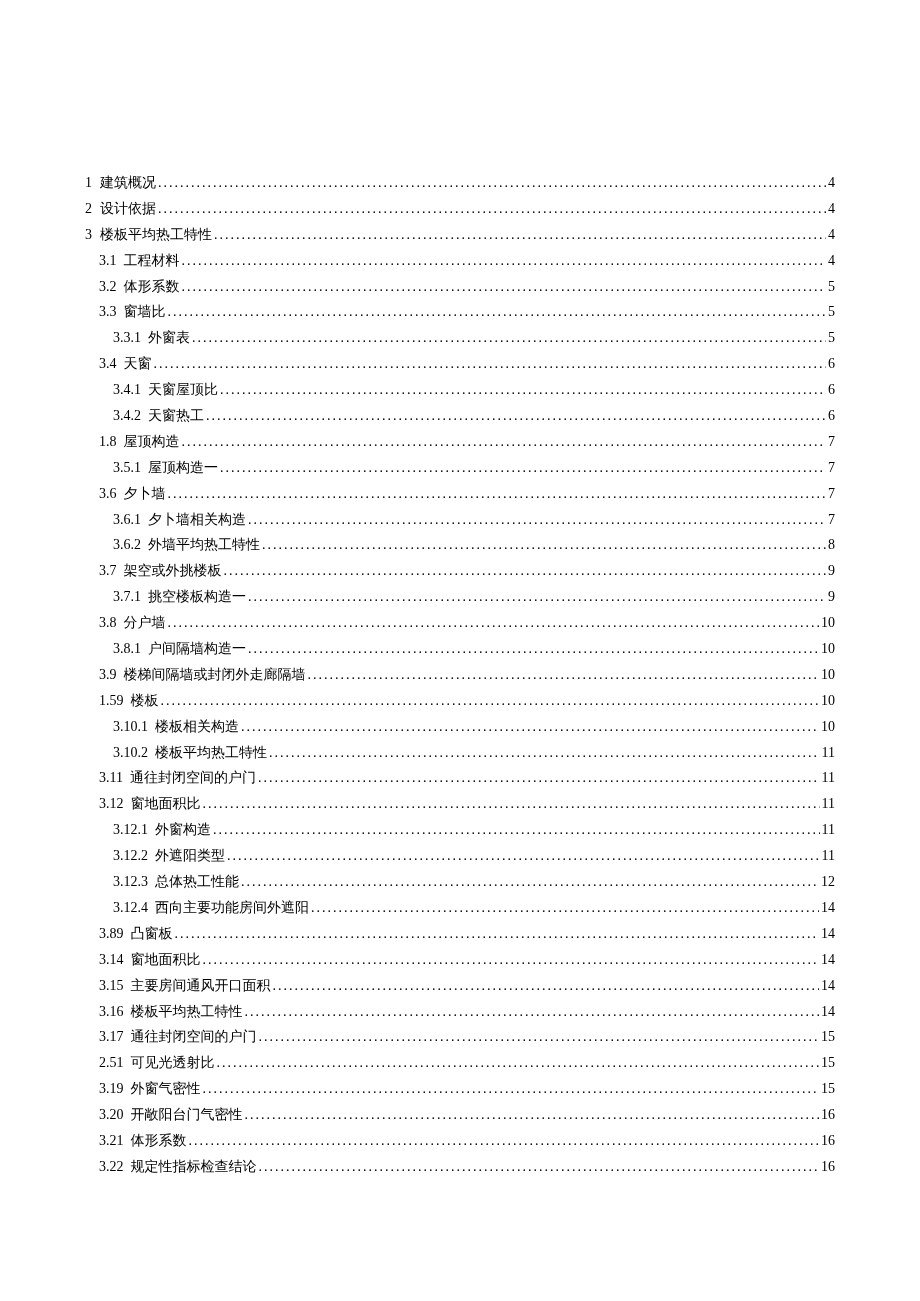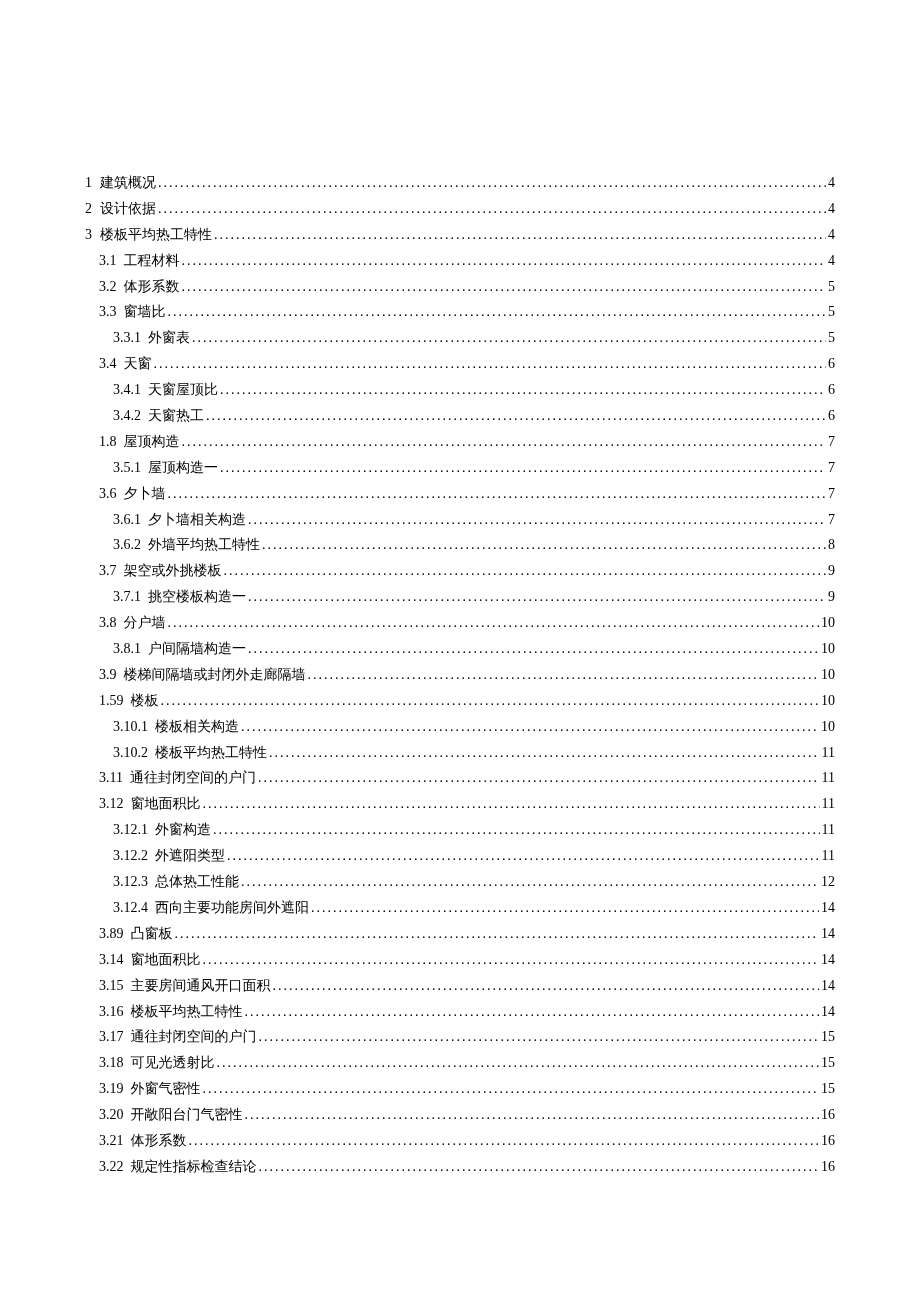--- a/index.html
+++ b/index.html
@@ -261,7 +261,7 @@
       <span class="toc-page">15</span>
     </div>
     <div class="toc-row indent-1">
-      <span class="toc-num">3.18</span>
+      <span class="toc-num">2.51</span>
       <span class="toc-title">可见光透射比</span>
       <span class="toc-leader"></span>
       <span class="toc-page">15</span>

